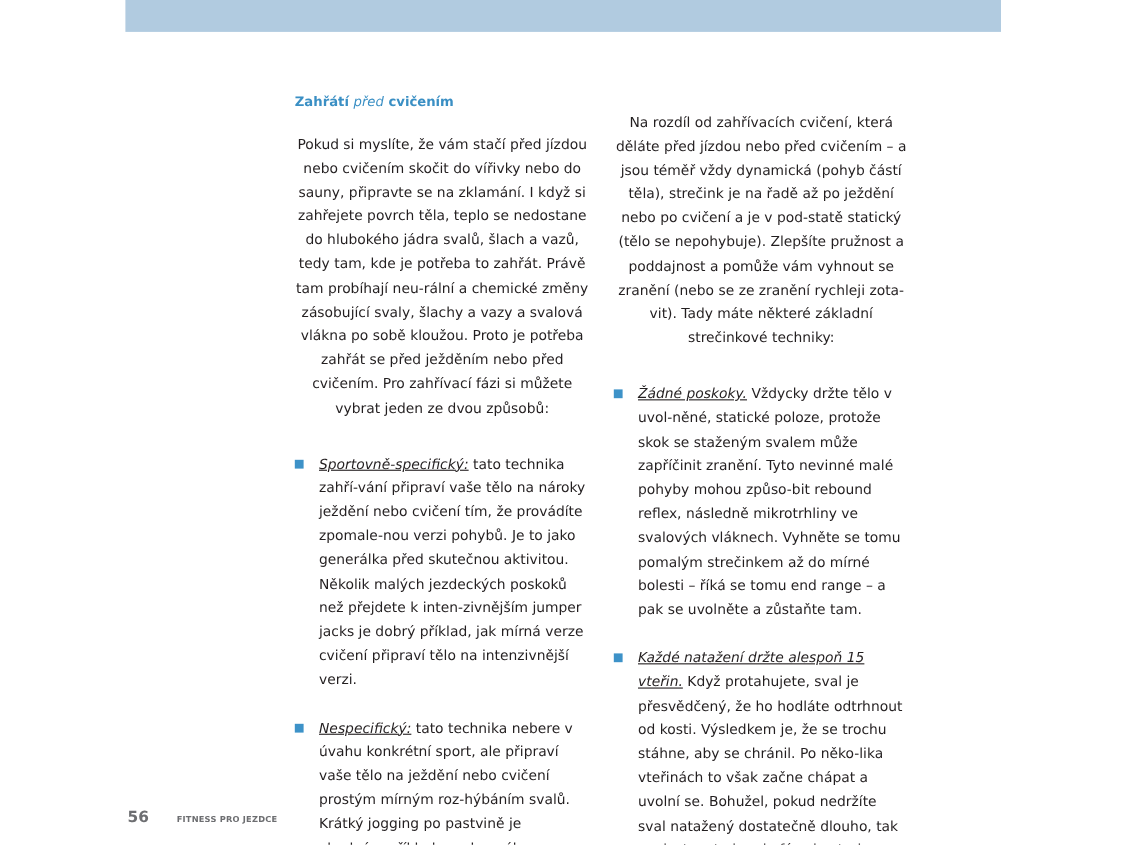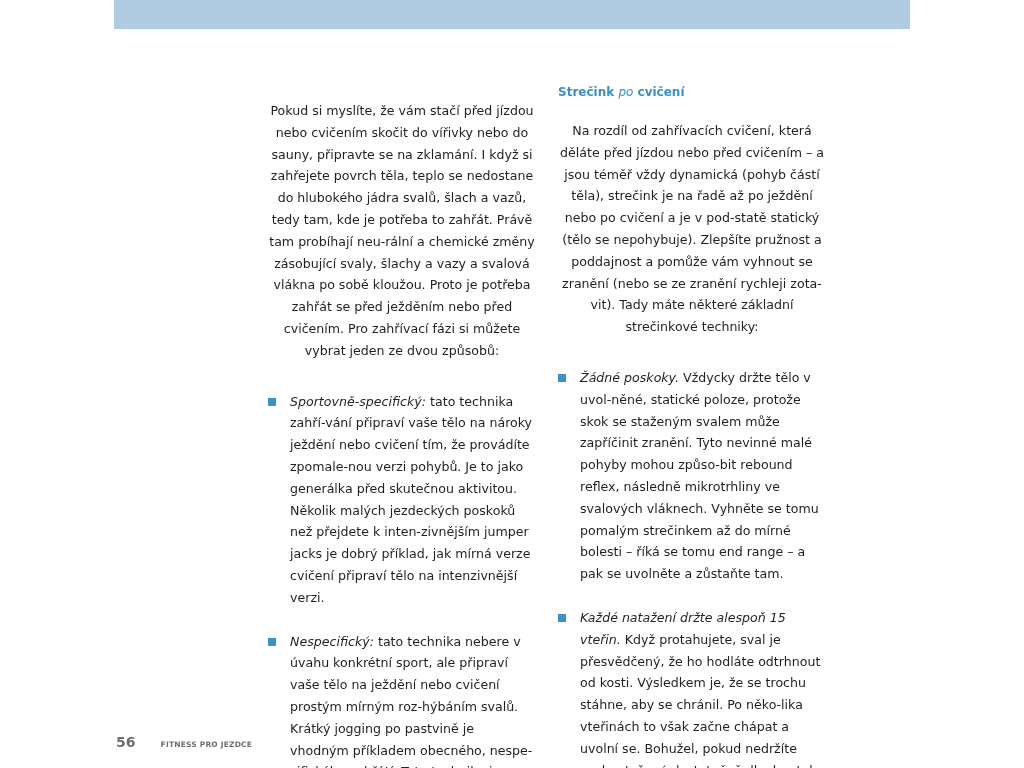--- a/index.html
+++ b/index.html
@@ -40,6 +40,7 @@
 <div class="top-band"></div>
 
 <div class="col col-left">
+  <h2 class="heading"><span>Zahřátí</span> <em>před</em> <span>cvičením</span></h2>
   <p class="para">Pokud si myslíte, že vám stačí před jízdou nebo cvičením skočit do vířivky nebo do sauny, připravte se na zklamání. I když si zahřejete povrch těla, teplo se nedostane do hlubokého jádra svalů, šlach a vazů, tedy tam, kde je potřeba to zahřát. Právě tam probíhají neu-rální a chemické změny zásobující svaly, šlachy a vazy a svalová vlákna po sobě kloužou. Proto je potřeba zahřát se před ježděním nebo před cvičením. Pro zahřívací fázi si můžete vybrat jeden ze dvou způsobů:</p>
   <ul class="bullets">
     <li class="bullet">

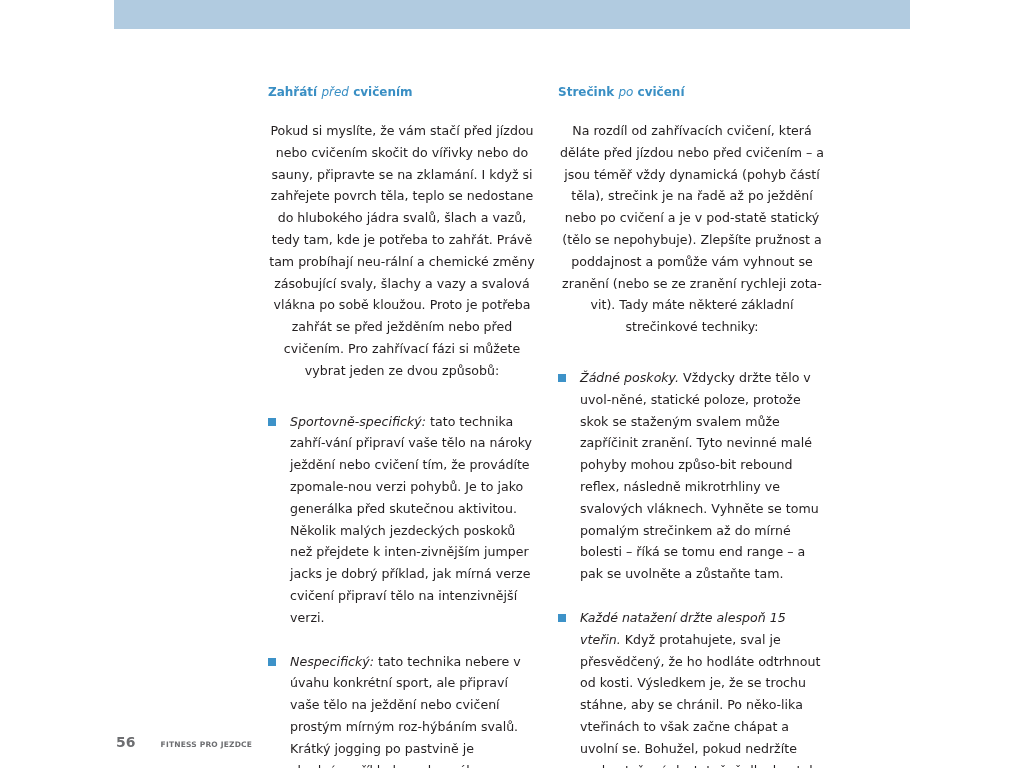--- a/index.html
+++ b/index.html
@@ -55,7 +55,6 @@
 </div>
 
 <div class="col col-right">
-  <h2 class="heading"><span>Strečink</span> <em>po</em> <span>cvičení</span></h2>
   <p class="para">Na rozdíl od zahřívacích cvičení, která děláte před jízdou nebo před cvičením – a jsou téměř vždy dynamická (pohyb částí těla), strečink je na řadě až po ježdění nebo po cvičení a je v pod-statě statický (tělo se nepohybuje). Zlepšíte pružnost a poddajnost a pomůže vám vyhnout se zranění (nebo se ze zranění rychleji zota-vit). Tady máte některé základní strečinkové techniky:</p>
   <ul class="bullets">
     <li class="bullet">

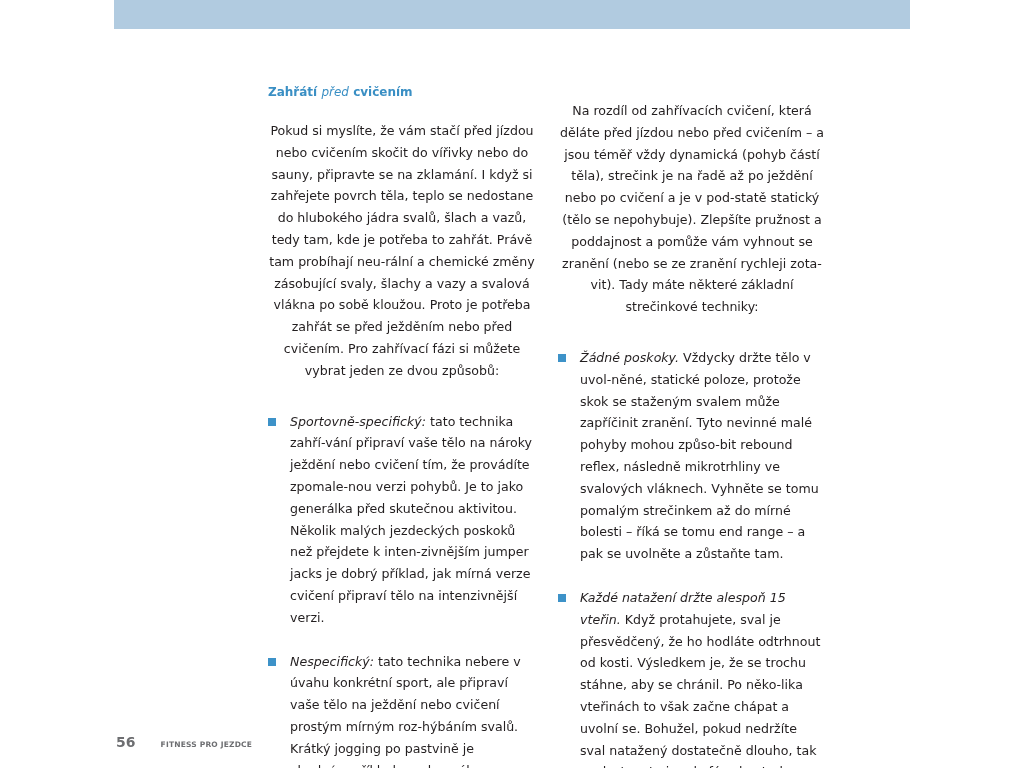--- a/index.html
+++ b/index.html
@@ -27,7 +27,7 @@
   .bullet .sq {
     position:absolute; left:0; top:7px; width:8px; height:8px; background:#3d92c8;
   }
-  .bullet em { font-style:italic; }
+  .bullet em { font-style:italic;text-decoration:underline; }
   .footer {
     position:absolute; left:116px; top:732px; color:#6d6e71;
   }

